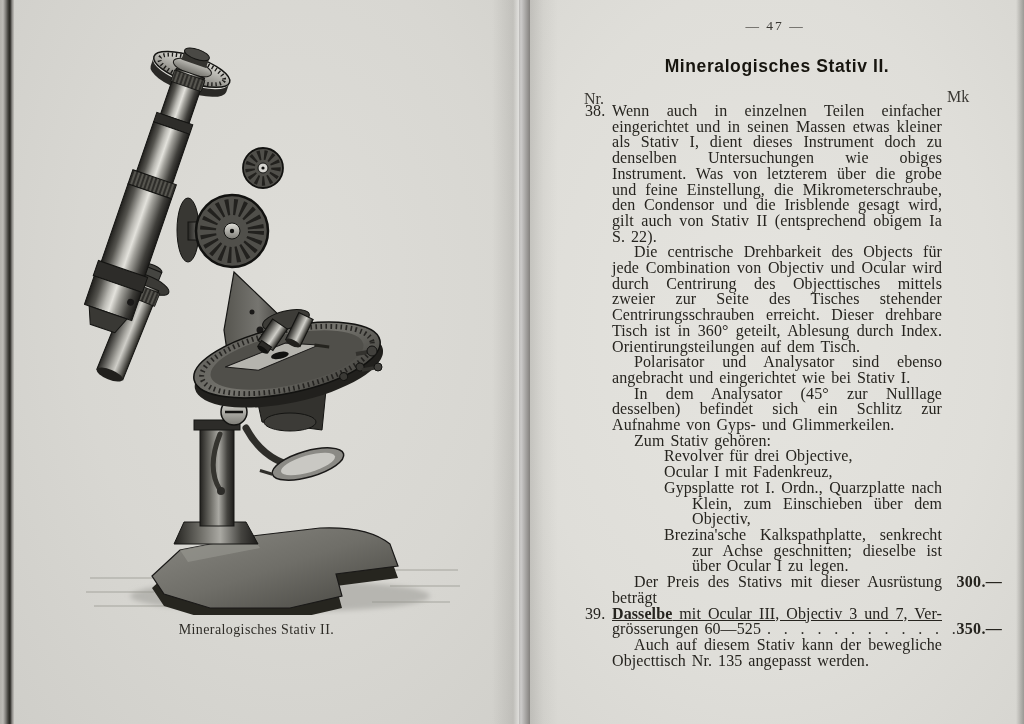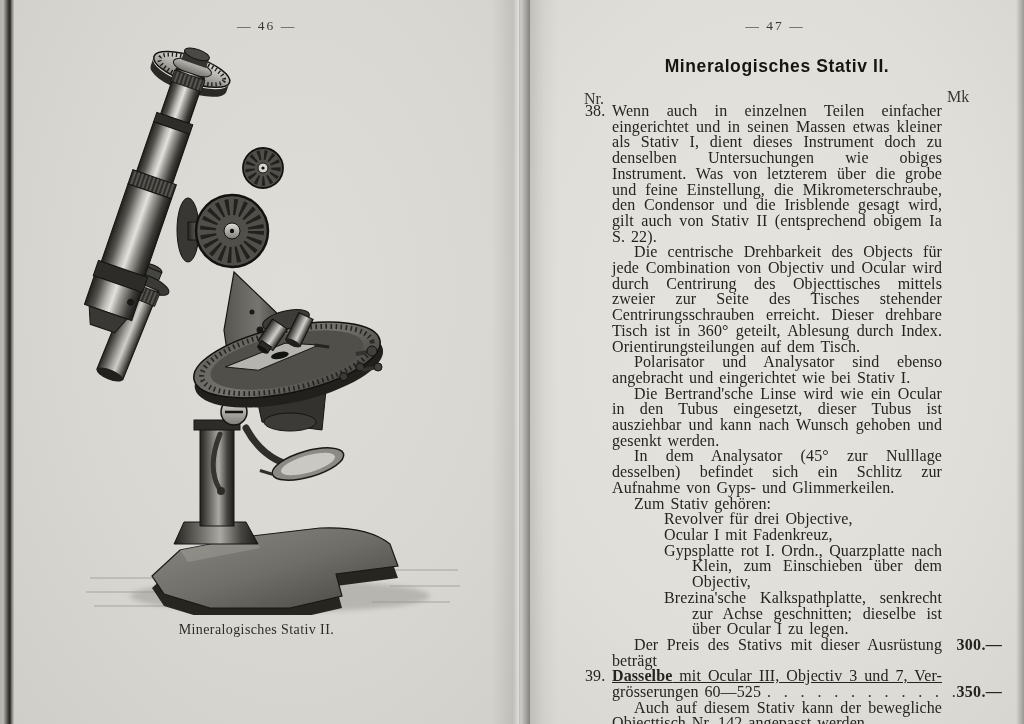--- a/index.html
+++ b/index.html
@@ -92,7 +92,6 @@
 <div id="canvas">
 
   <div class="page page-left">
-    <div class="pagenum">—  46  —</div>
 
     <svg class="figure" width="380" height="585" viewBox="0 0 380 585" aria-hidden="true">
       <defs>

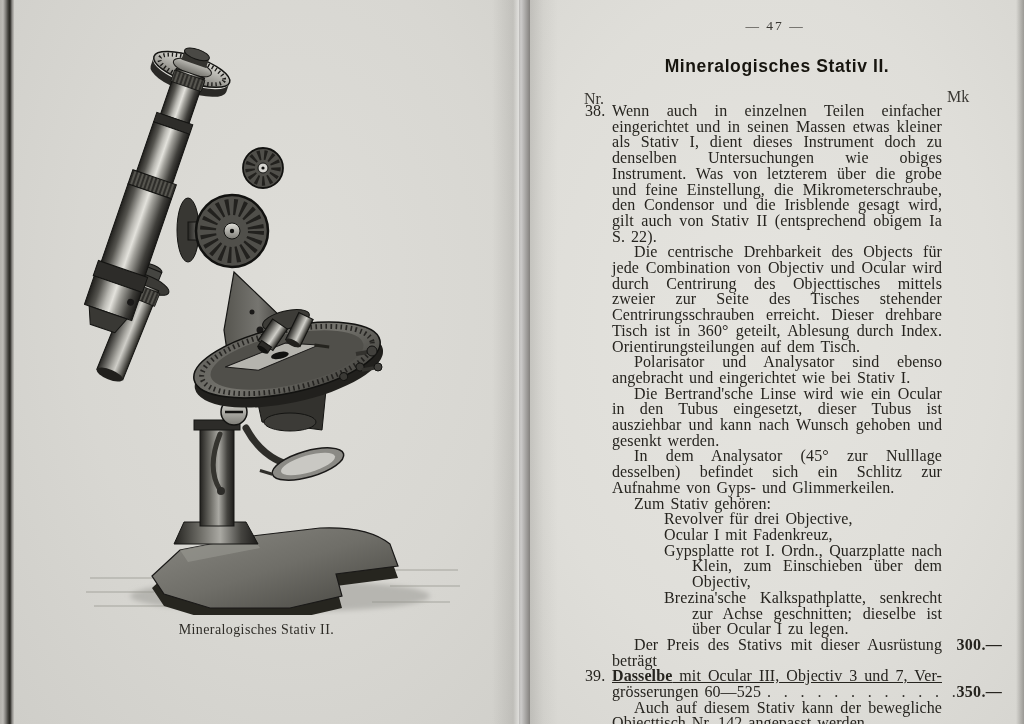--- a/index.html
+++ b/index.html
@@ -270,7 +270,6 @@
       </div>
       <div class="para">Die centrische Drehbarkeit des Objects für jede Combination von Objectiv und Ocular wird durch Centrirung des Objecttisches mittels zweier zur Seite des Tisches stehender Centrirungsschrauben erreicht. Dieser drehbare Tisch ist in 360° geteilt, Ablesung durch Index. Orientirungsteilungen auf dem Tisch.</div>
       <div class="para">Polarisator und Analysator sind ebenso angebracht und eingerichtet wie bei Stativ I.</div>
-      <div class="para">Die Bertrand'sche Linse wird wie ein Ocular in den Tubus eingesetzt, dieser Tubus ist ausziehbar und kann nach Wunsch gehoben und gesenkt werden.</div>
       <div class="para">In dem Analysator (45° zur Nulllage desselben) befindet sich ein Schlitz zur Aufnahme von Gyps- und Glimmerkeilen.</div>
       <div class="para">Zum Stativ gehören:</div>
       <div class="list-item">Revolver für drei Objective,</div>

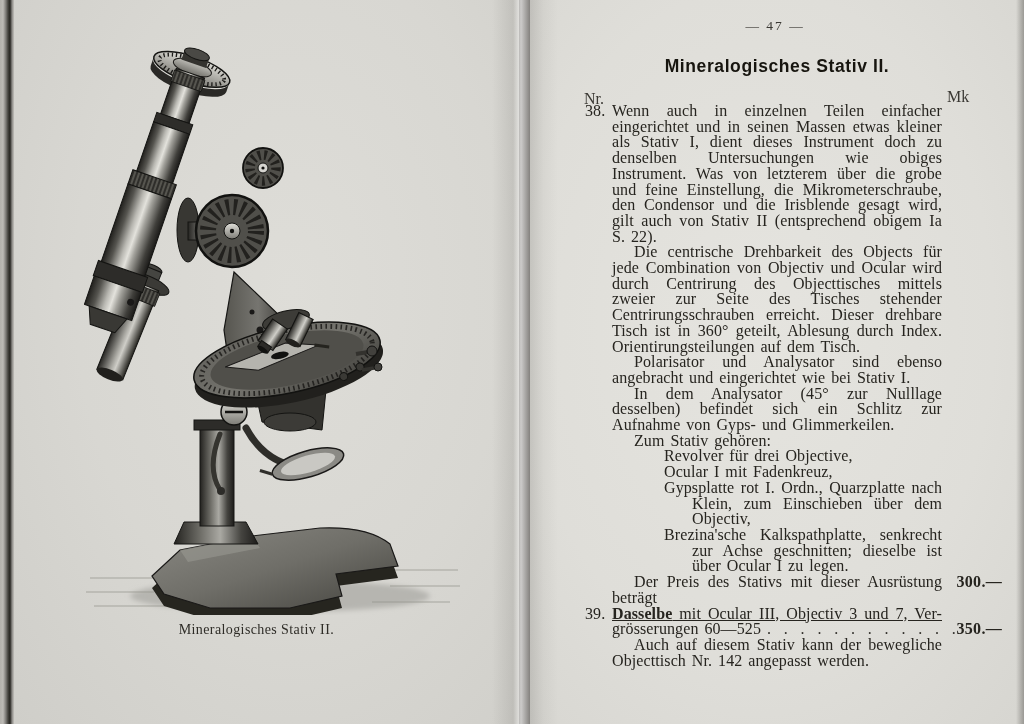--- a/index.html
+++ b/index.html
@@ -289,7 +289,7 @@
         <span>grösserungen 60—525</span><span class="dots">. . . . . . . . . . . .</span>
         <span class="price">350.—</span>
       </div>
-      <div class="para">Auch auf diesem Stativ kann der bewegliche Objecttisch Nr. 142 angepasst werden.</div>
+      <div class="para">Auch auf diesem Stativ kann der bewegliche Objecttisch Nr. 135 angepasst werden.</div>
 
     </div>
   </div>

